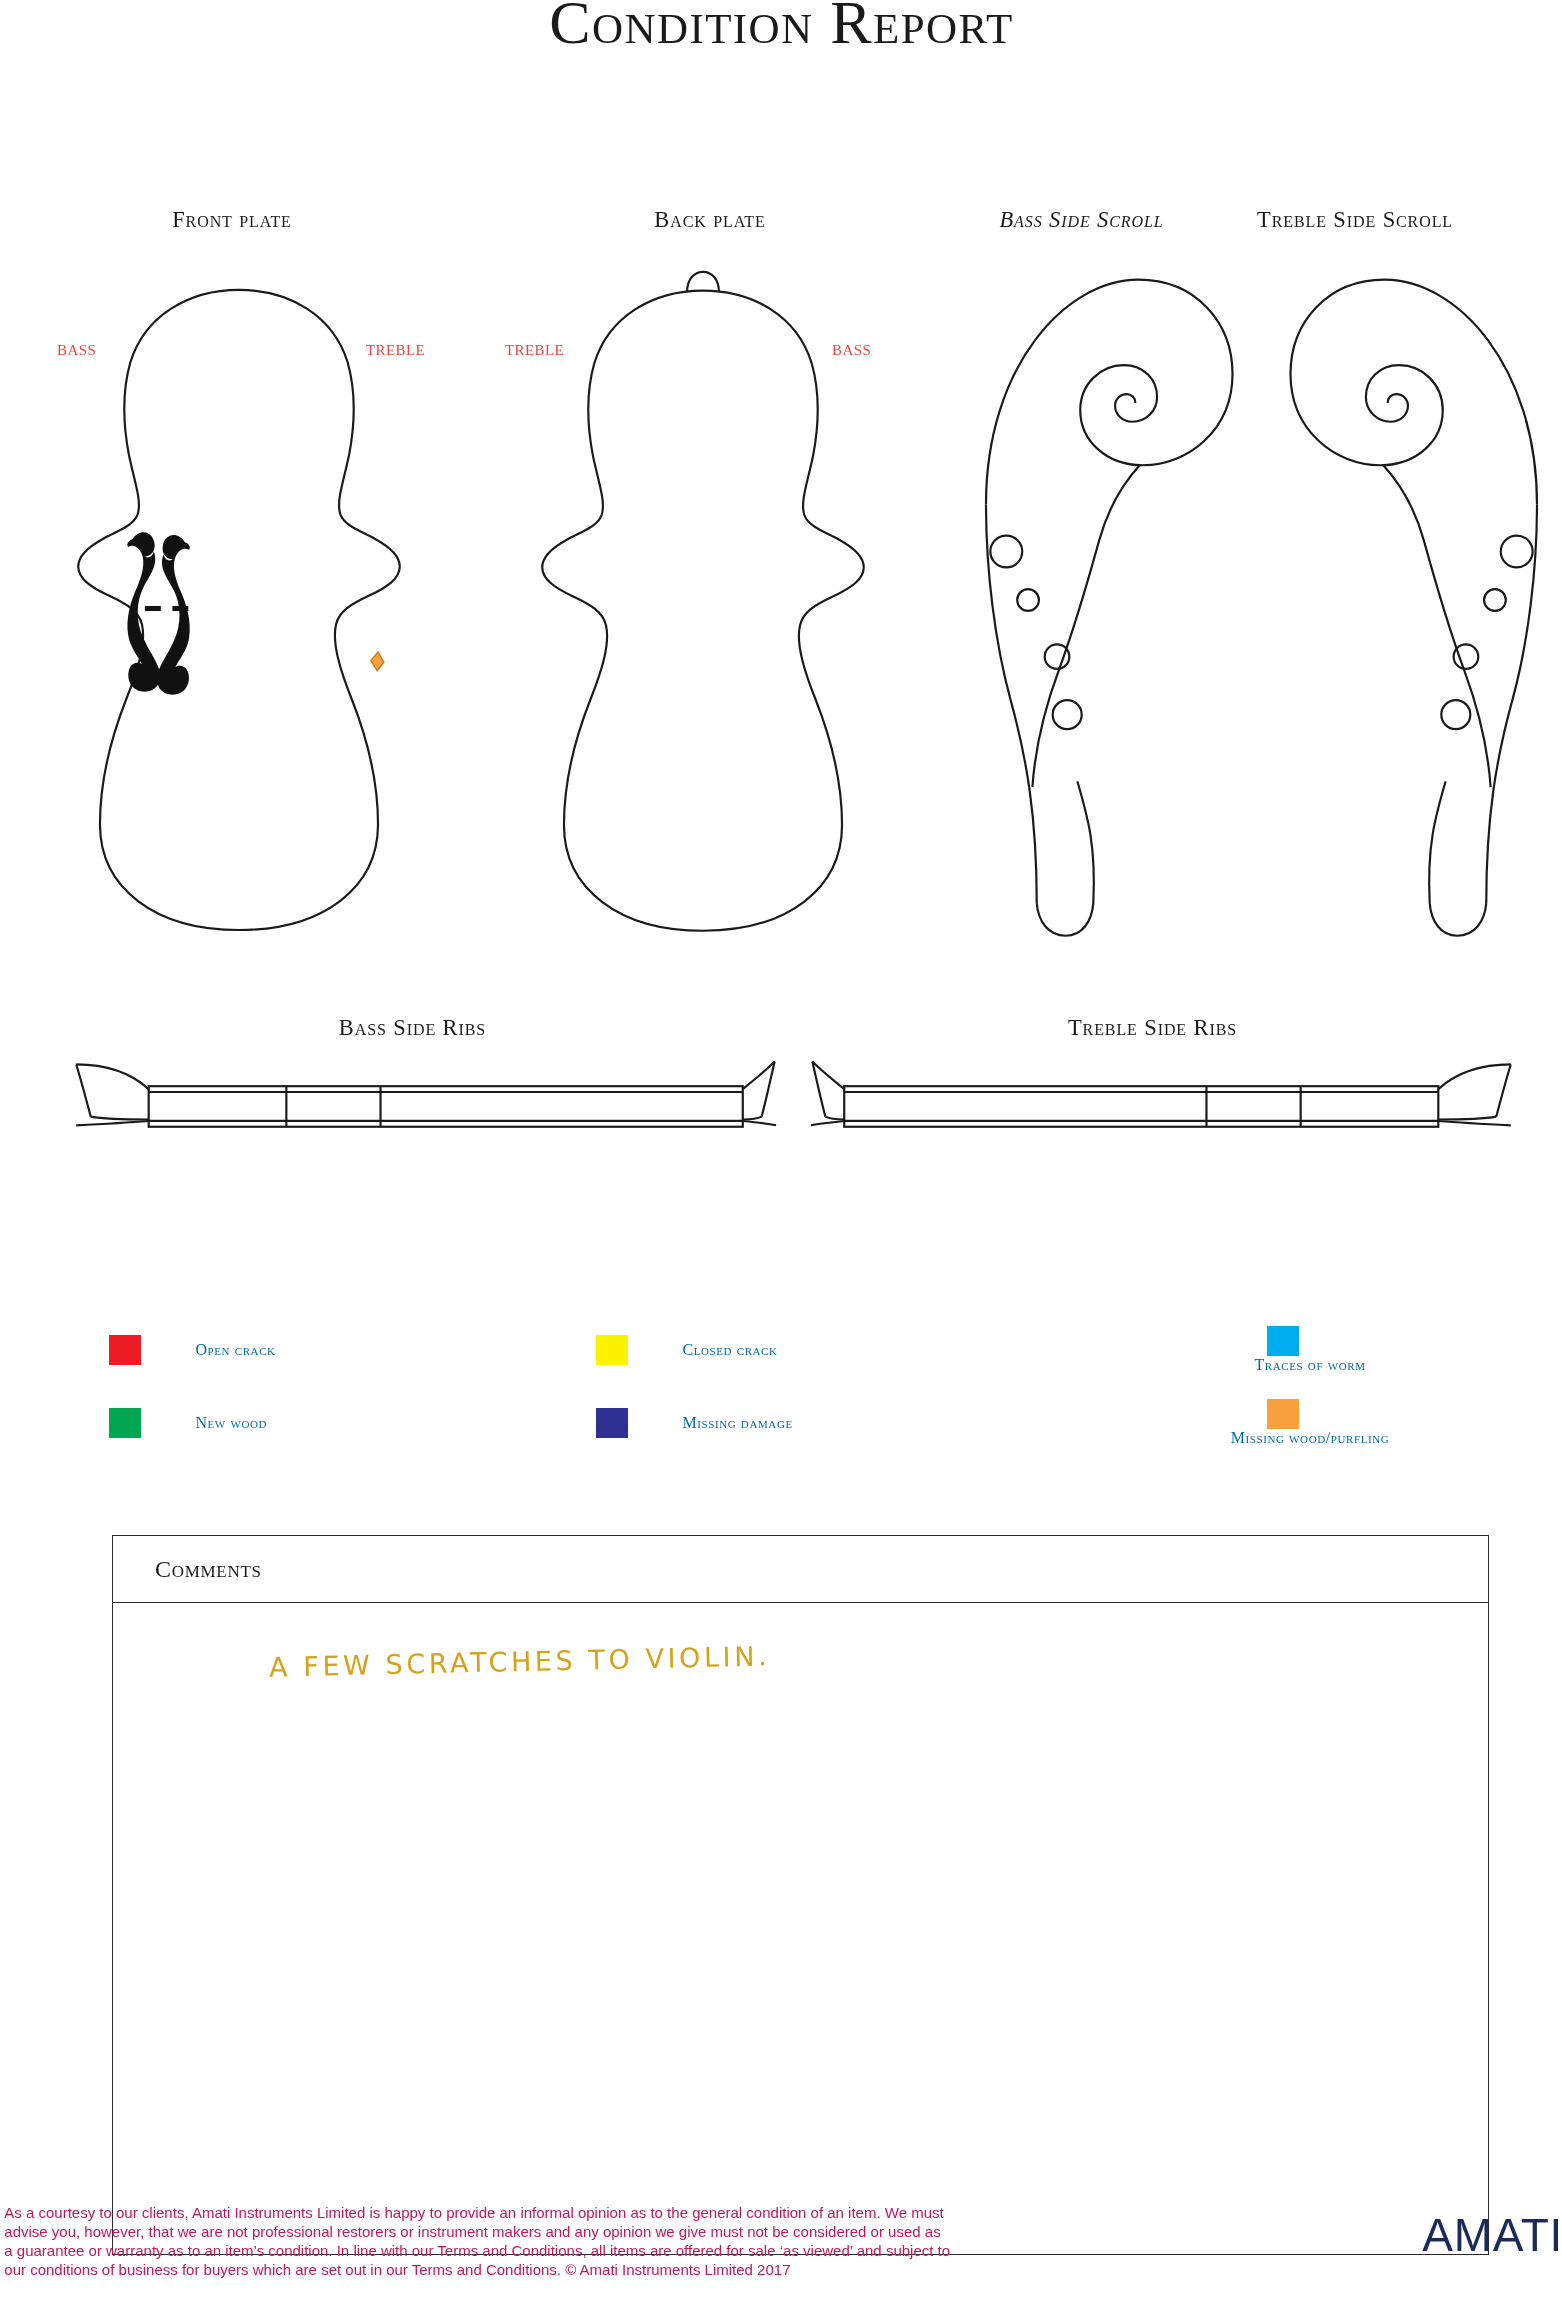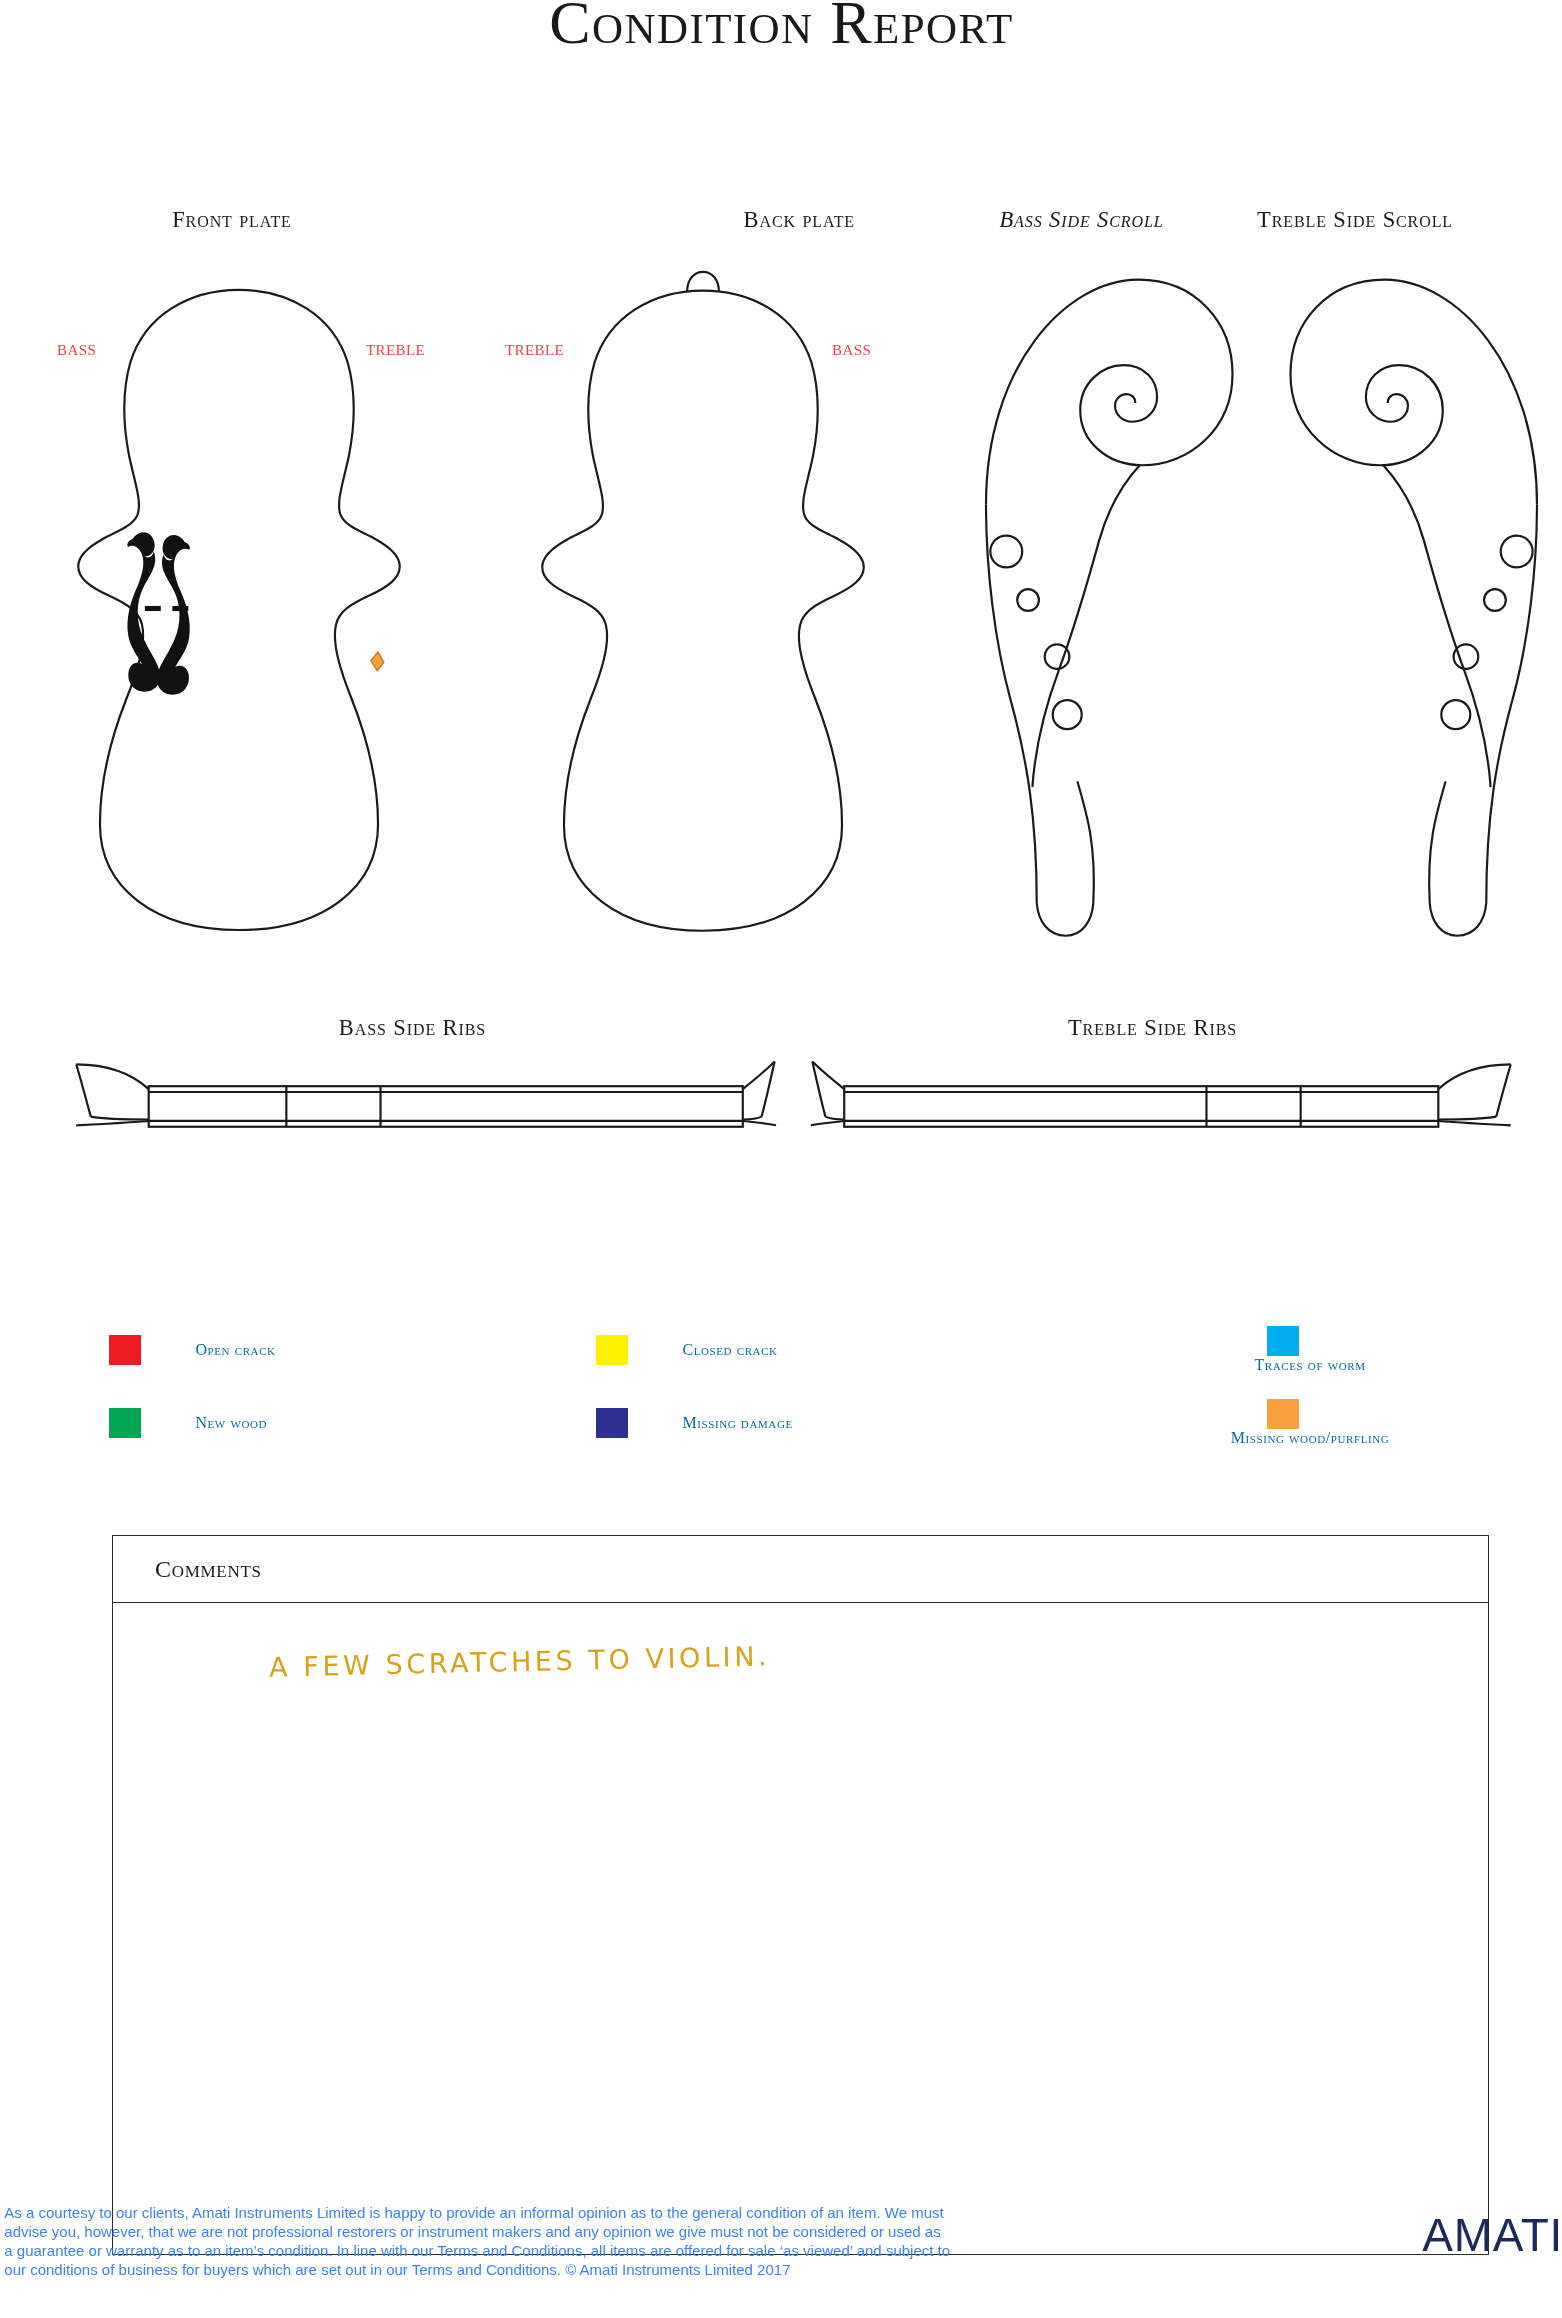--- a/index.html
+++ b/index.html
@@ -167,7 +167,7 @@
   <div class="title">Condition Report</div>
 
   <div class="caption" style="left: 87px; top: 207px; width: 290px;">Front plate</div>
-  <div class="caption" style="left: 565px; top: 207px; width: 290px; text-align: right;">Back plate</div>
+  <div class="caption" style="left: 565px; top: 207px; width: 290px;">Back plate</div>
   <div class="caption" style="left: 864px; top: 207px; width: 435px; font-style: italic;">Bass Side Scroll</div>
   <div class="caption" style="left: 1152px; top: 207px; width: 406px;">Treble Side Scroll</div>
 

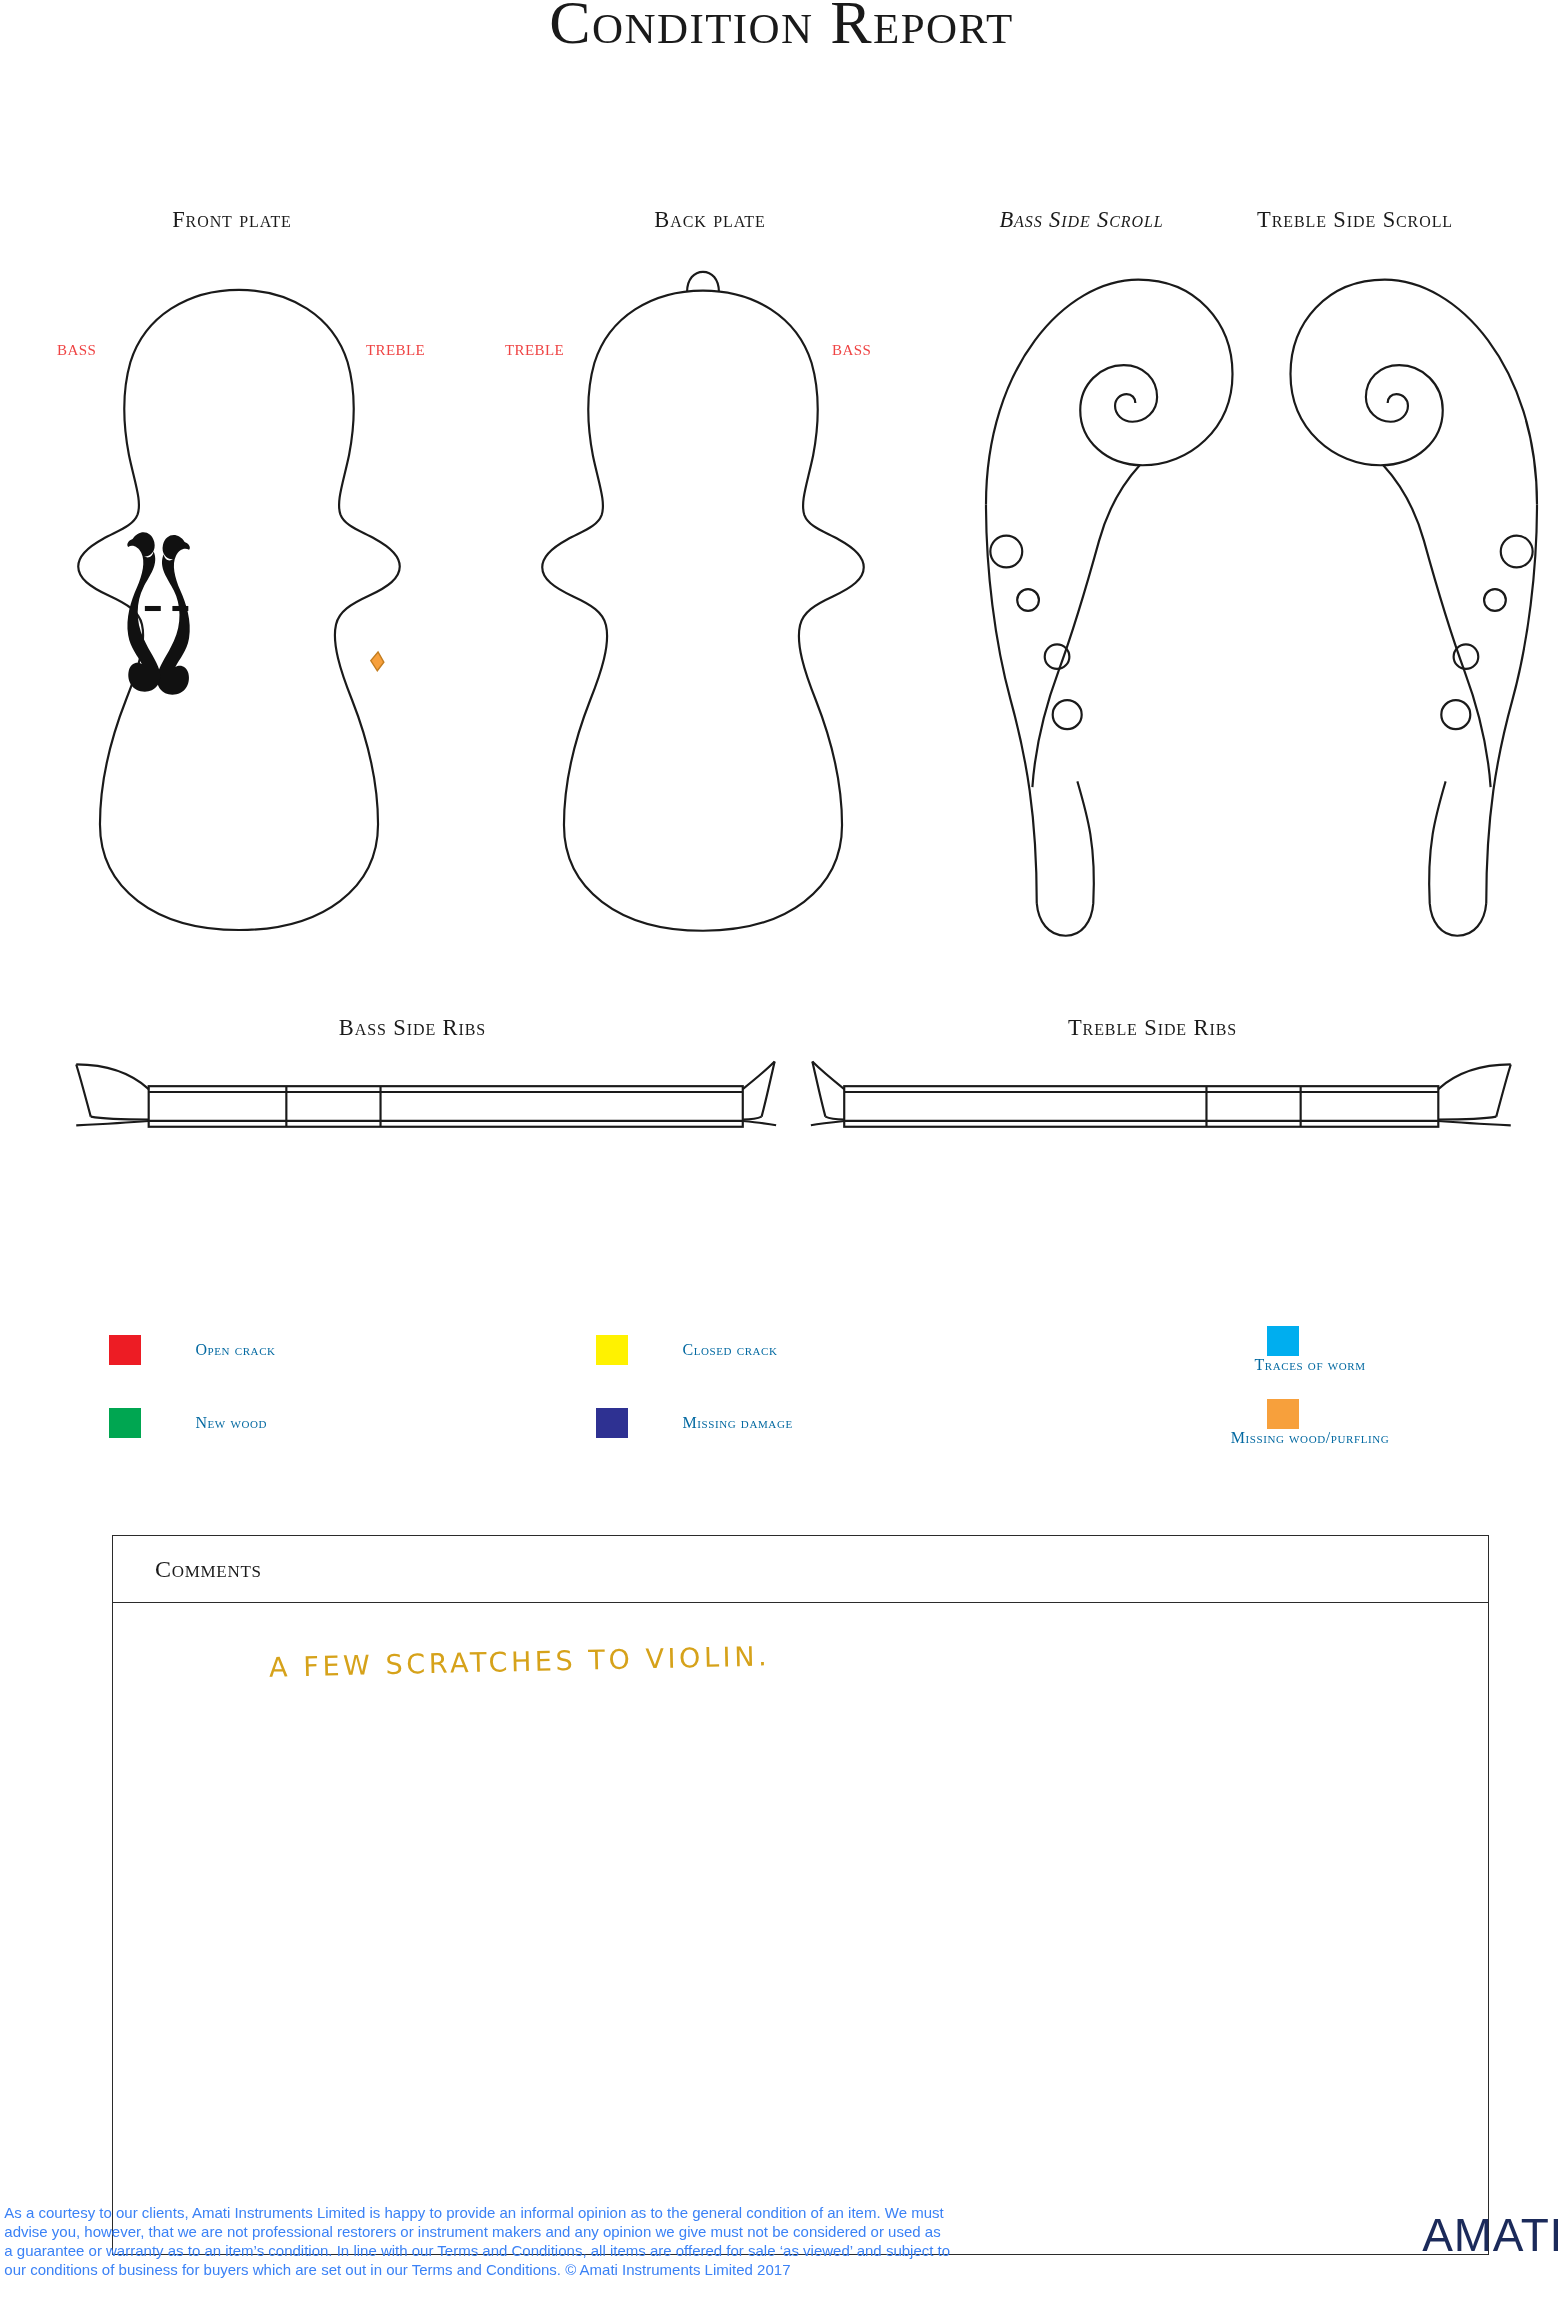--- a/index.html
+++ b/index.html
@@ -143,7 +143,7 @@
     font-family: "Liberation Sans", sans-serif;
     font-size: 15px;
     line-height: 19px;
-    color: #3b82f6;
+    color: #be185d;
   }
   .footer p { margin: 0; }
 

